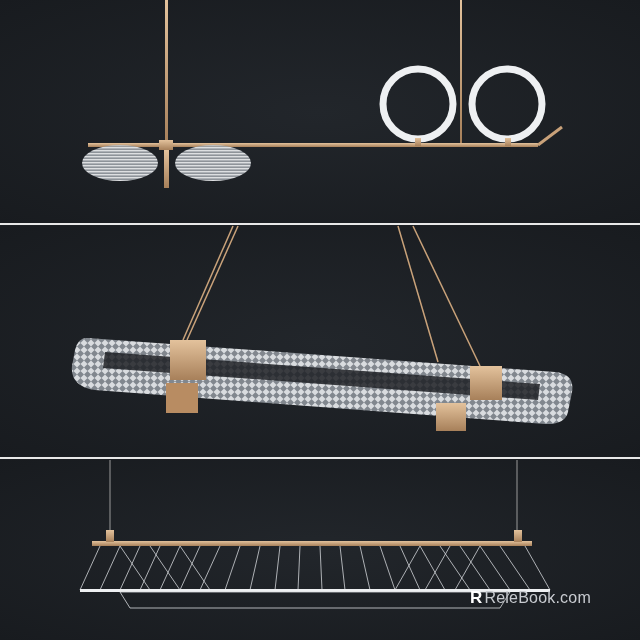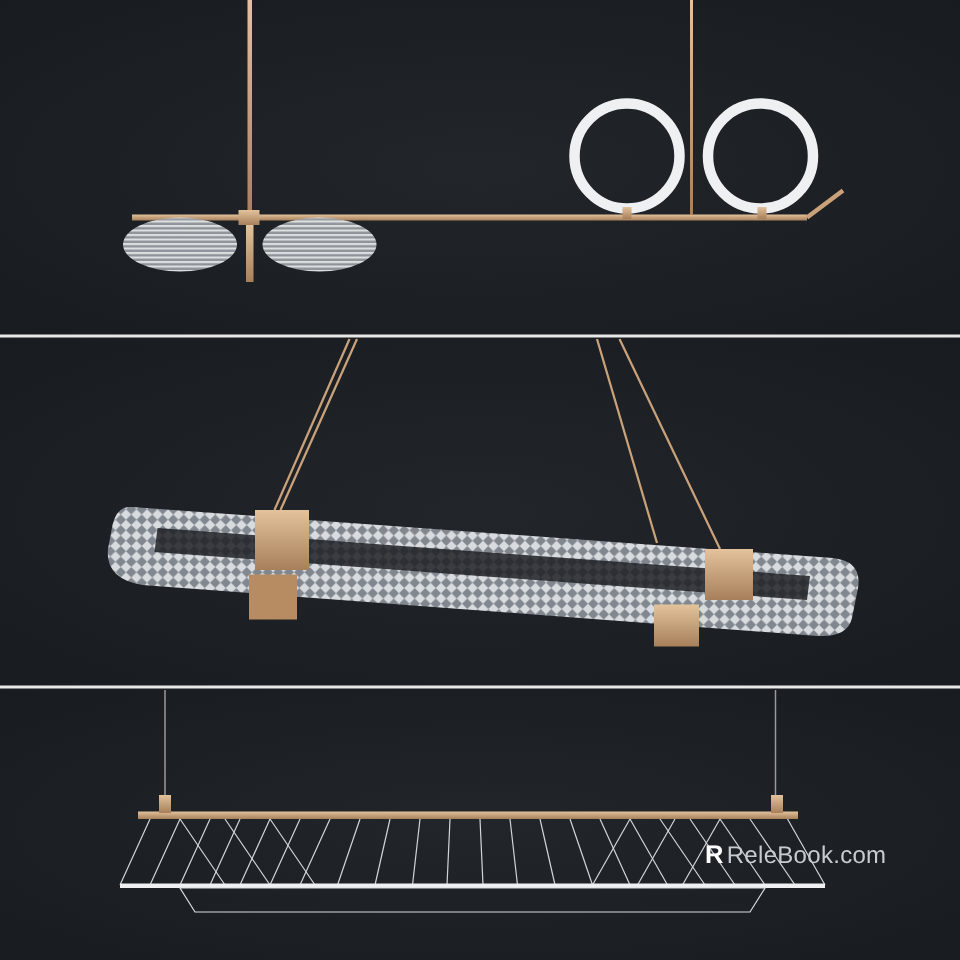--- a/index.html
+++ b/index.html
@@ -7,7 +7,7 @@
   .panel{position:absolute;left:0;width:640px;background:radial-gradient(ellipse at 50% 50%,#22262b 0%,#181b1f 100%);}
   .divider{position:absolute;left:0;width:640px;height:2px;background:#e8e8e8;}
   svg{position:absolute;left:0;top:0;}
-  .watermark{position:absolute;left:470px;top:560px;font-size:16px;color:#c8cbd0;letter-spacing:0.2px;}
+  .watermark{position:absolute;left:470px;top:588px;font-size:16px;color:#c8cbd0;letter-spacing:0.2px;}
   .watermark .logo{display:inline-block;font-weight:bold;color:#fff;margin-right:2px;font-size:17px;}
 </style>
 </head>

